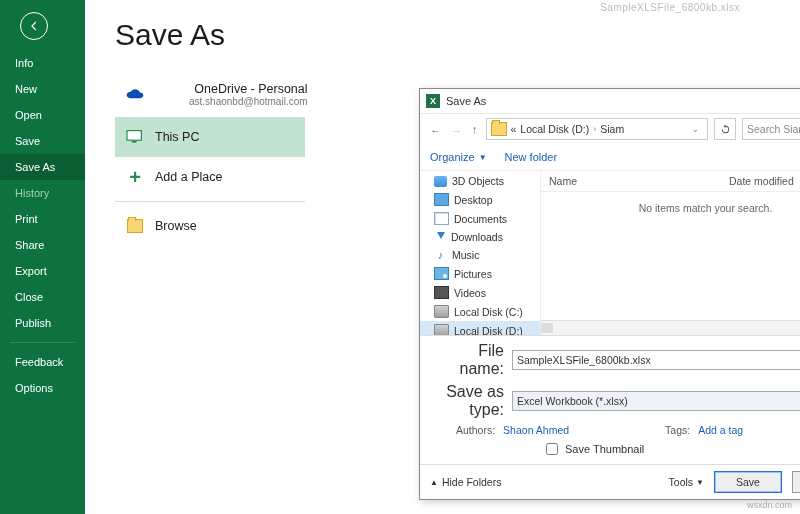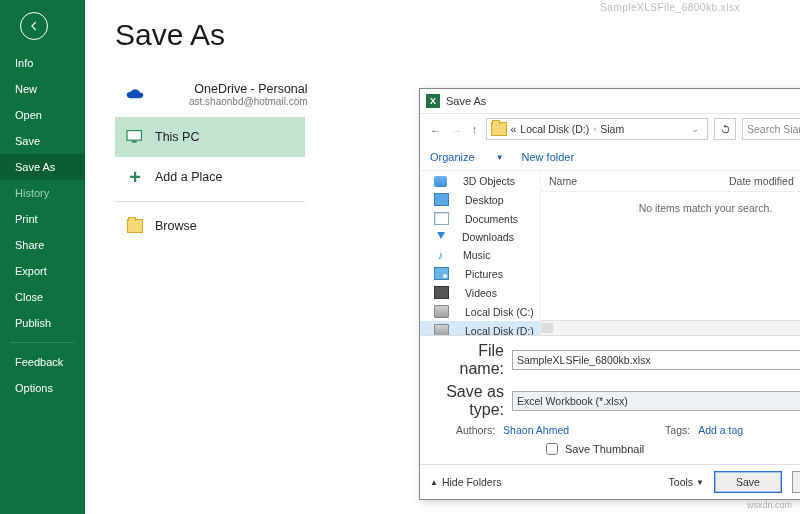--- a/index.html
+++ b/index.html
@@ -38,7 +38,7 @@
   .refresh { width:20px; height:20px; border:1px solid #ccc; display:flex; align-items:center; justify-content:center; cursor:pointer; color:#555; }
   .search { width:110px; height:20px; border:1px solid #ccc; padding:0 4px; display:flex; align-items:center; color:#888; font-size:10.5px; gap:6px; }
   .toolbar { display:flex; align-items:center; height:26px; padding:0 10px; border-bottom:1px solid #eee; gap:18px; }
-  .tbl-link { color:#1a5fb4; cursor:pointer; display:flex; align-items:center; gap:21px; font-size:11px; }
+  .tbl-link { color:#1a5fb4; cursor:pointer; display:flex; align-items:center; gap:4px; font-size:11px; }
 
   .explorer { flex:1; display:flex; min-height:0; border-bottom:1px solid #ddd; }
   .tree { width:120px; border-right:1px solid #eee; overflow-y:auto; padding:1px 0; }

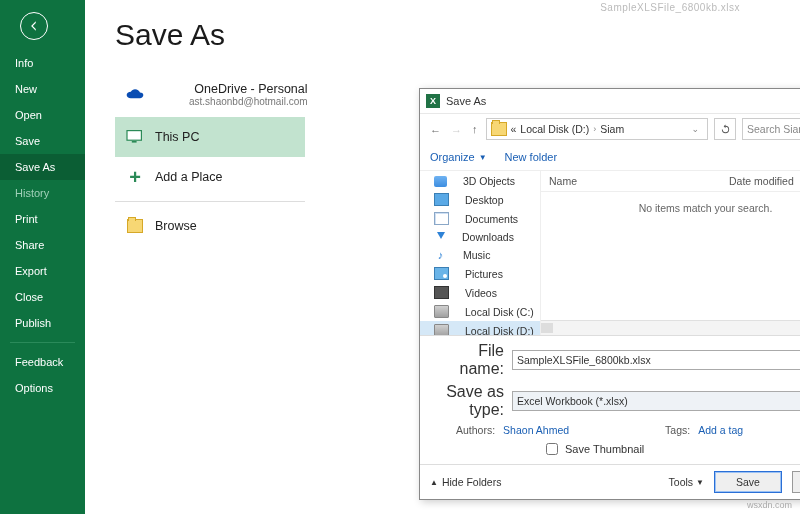--- a/index.html
+++ b/index.html
@@ -42,7 +42,7 @@
 
   .explorer { flex:1; display:flex; min-height:0; border-bottom:1px solid #ddd; }
   .tree { width:120px; border-right:1px solid #eee; overflow-y:auto; padding:1px 0; }
-  .tree-item { display:flex; align-items:center; padding:3px 4px 3px 14px; gap:16px; font-size:10.5px; cursor:pointer; white-space:nowrap; }
+  .tree-item { display:flex; align-items:center; padding:3px 4px 3px 14px; gap:5px; font-size:10.5px; cursor:pointer; white-space:nowrap; }
   .tree-item.sel { background:#d5e8f7; }
   .tree-item.net { padding-left:6px; }
   .tic { width:13px; height:11px; flex:none; }

